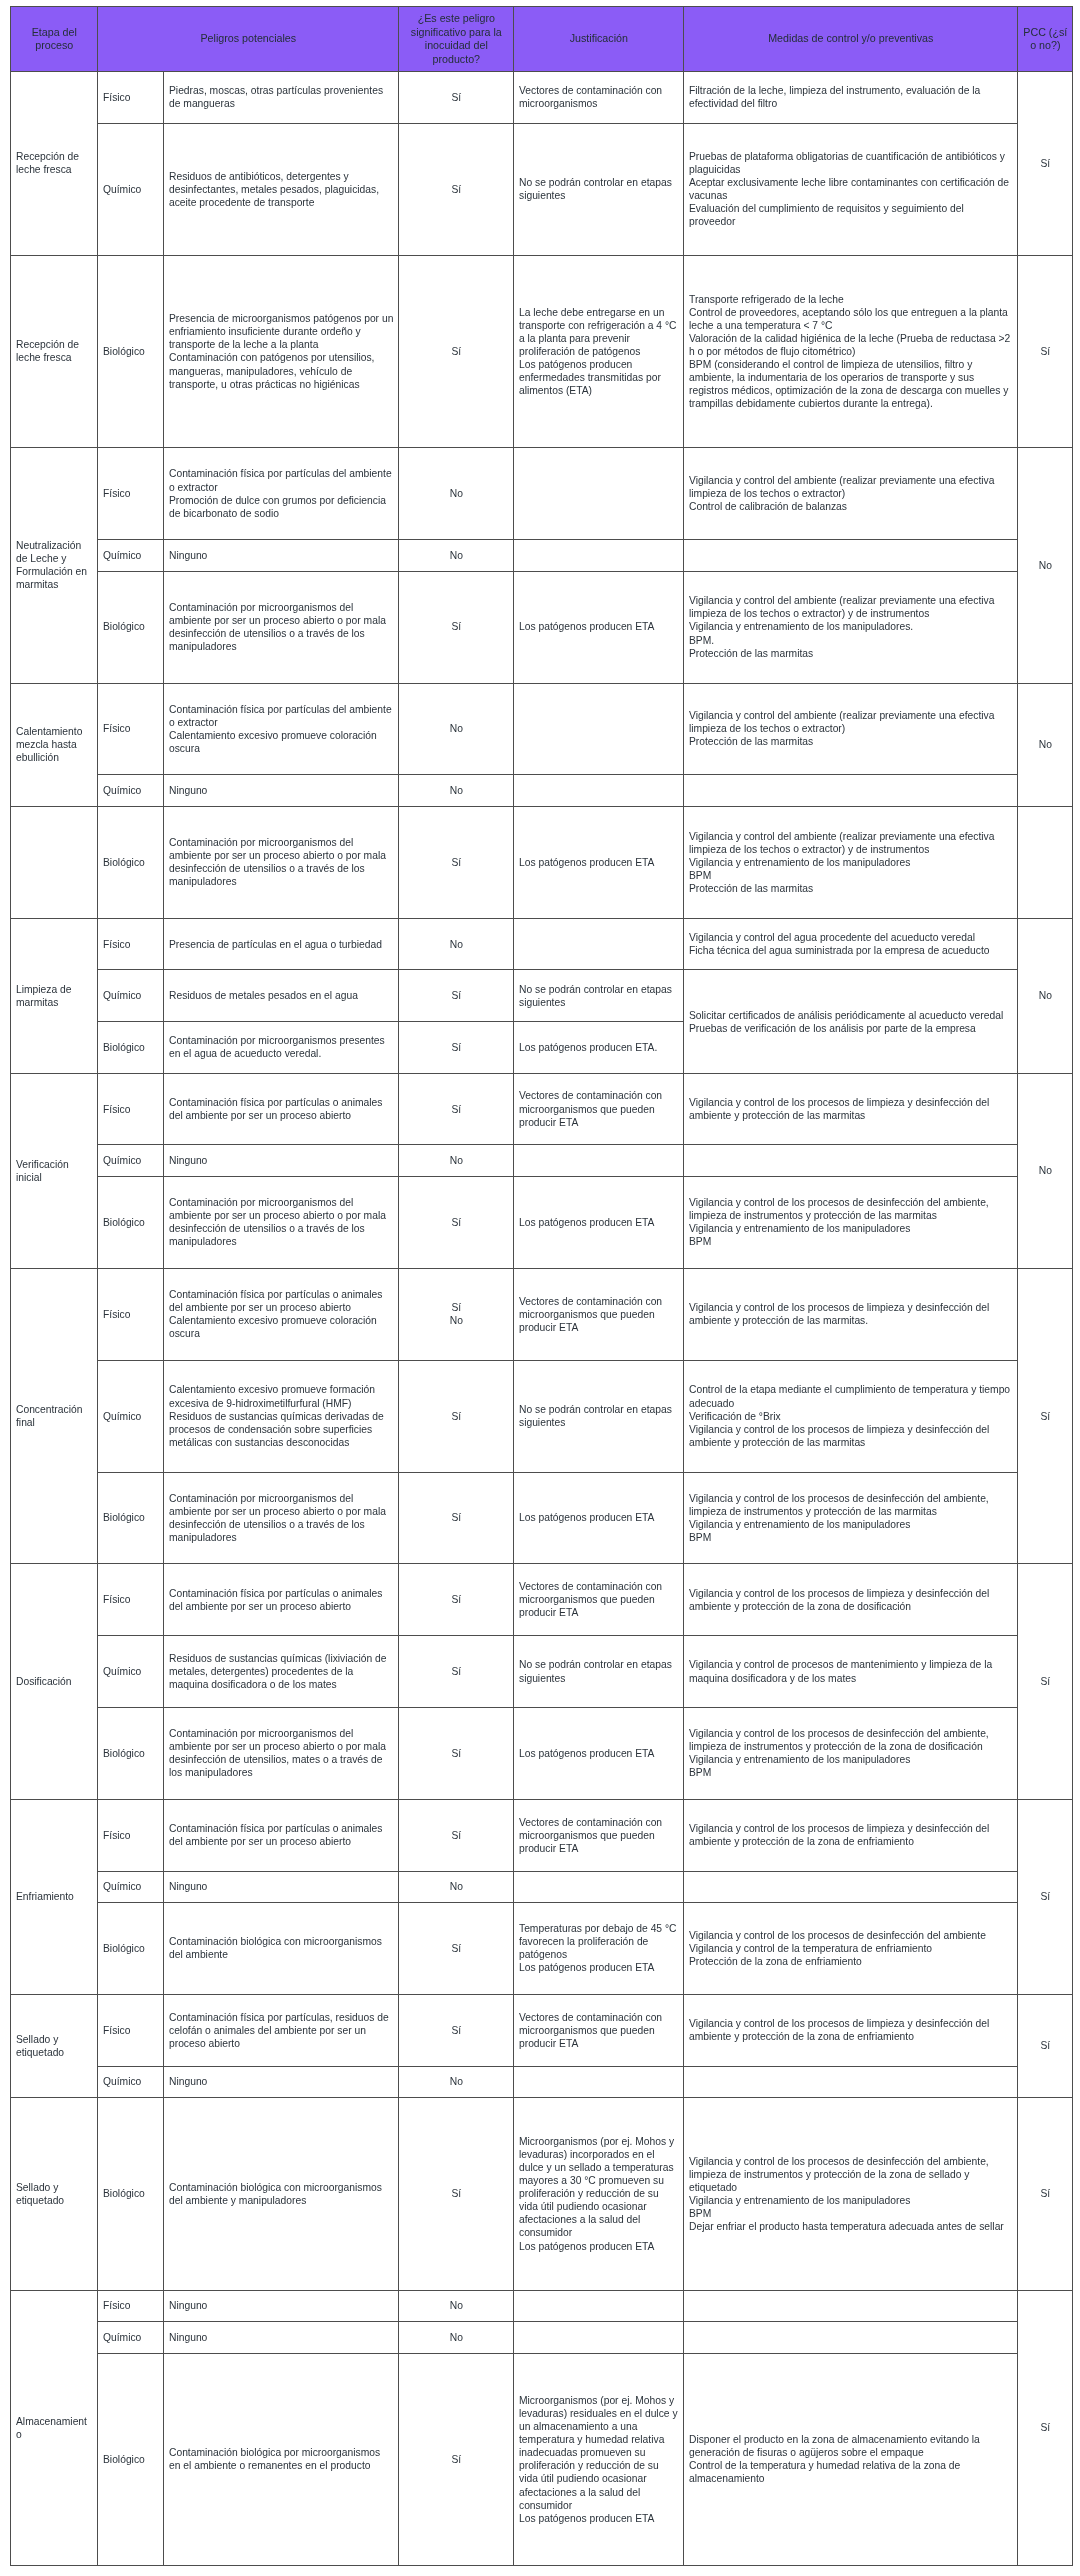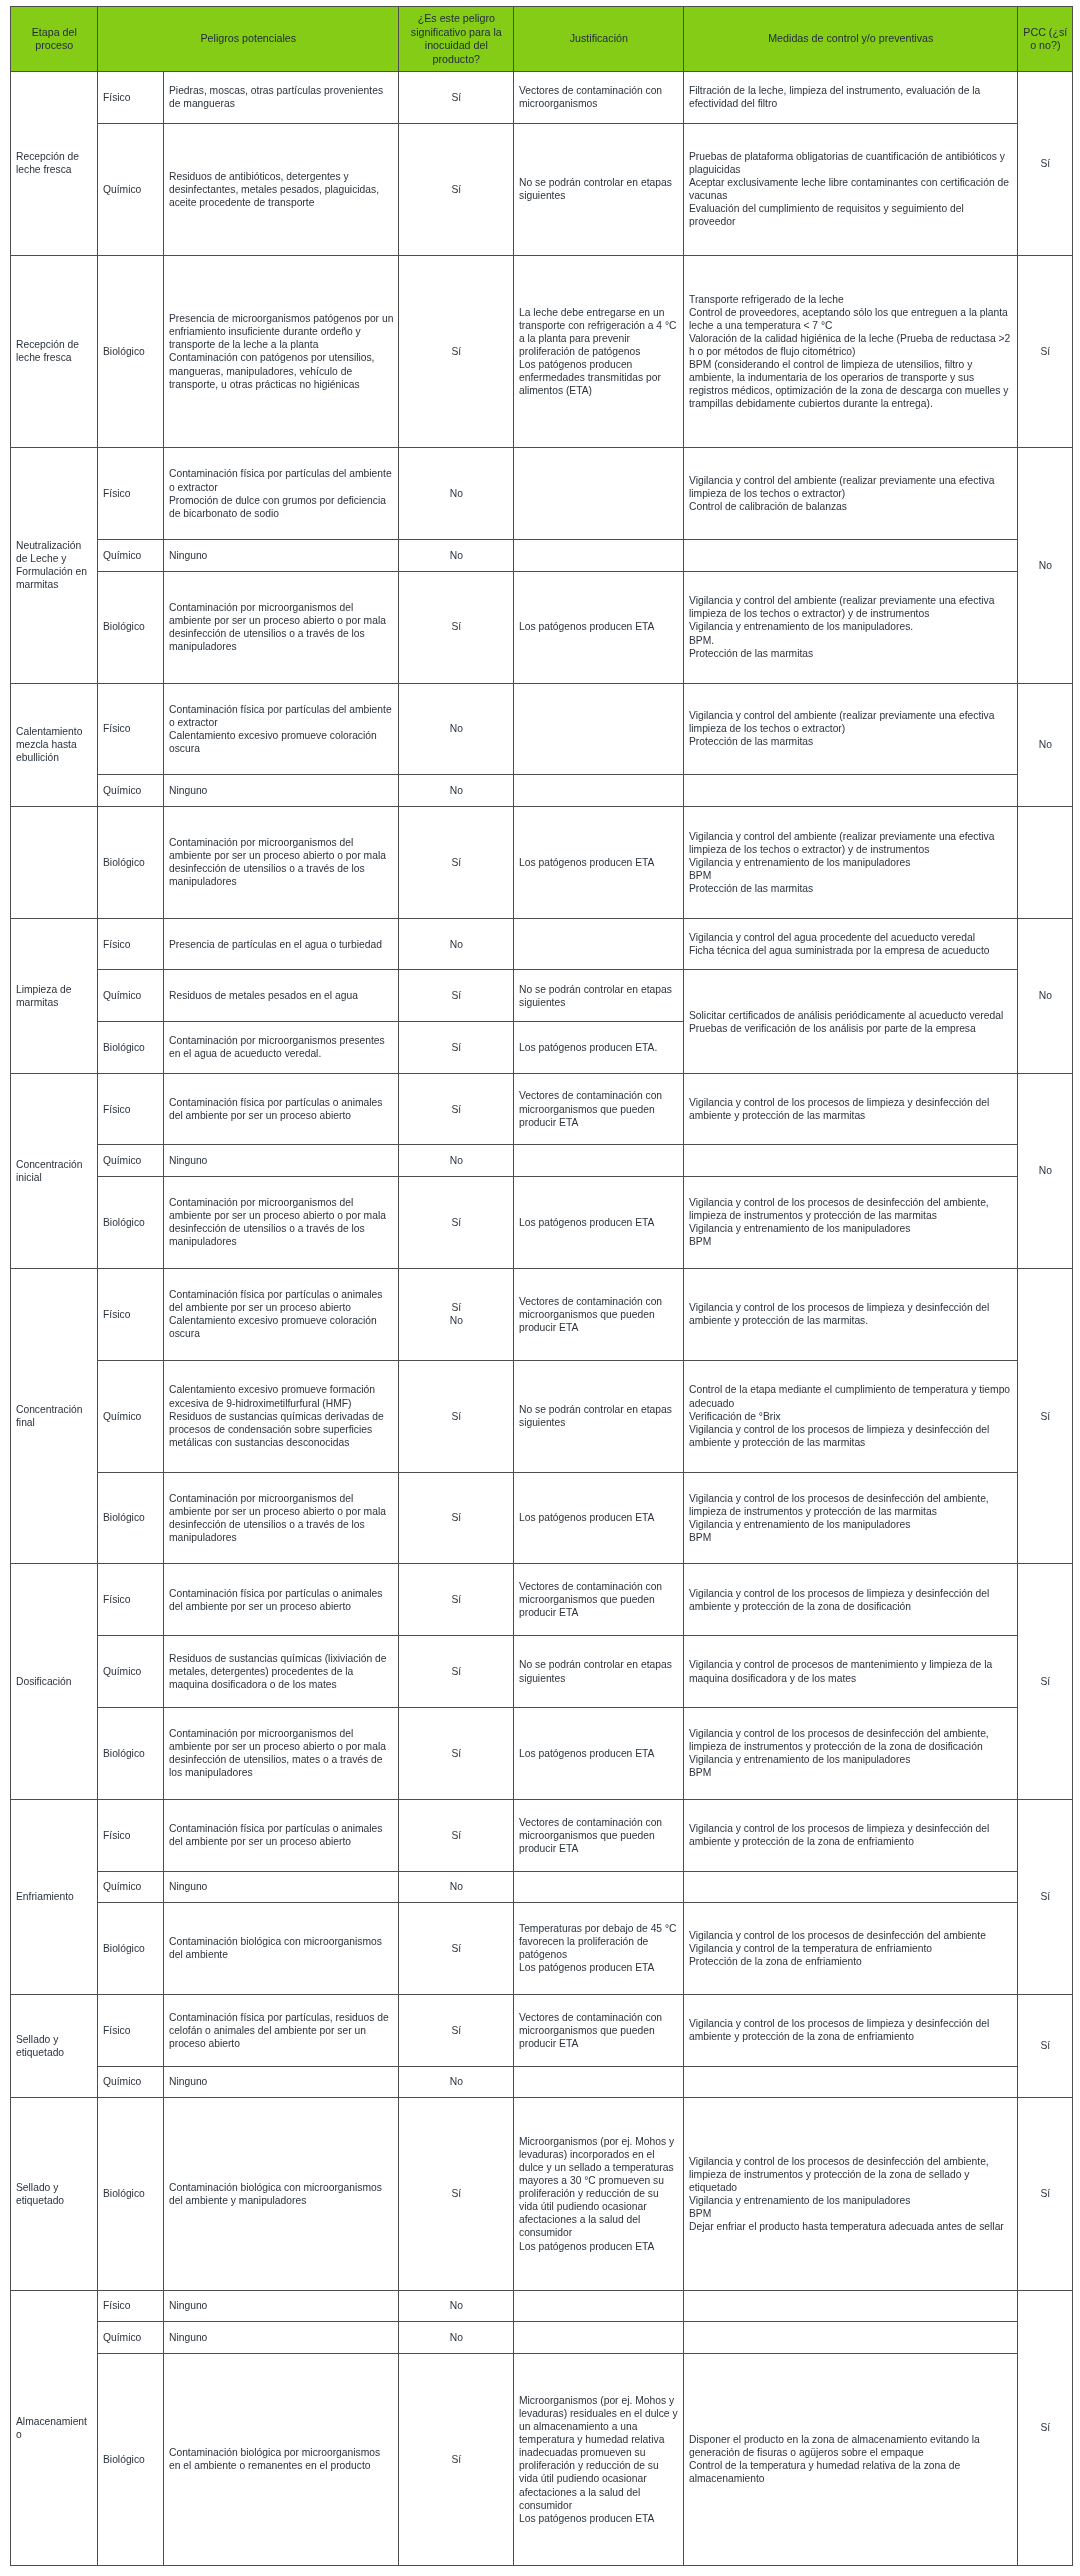--- a/index.html
+++ b/index.html
@@ -33,7 +33,7 @@
     hyphens: auto;
   }
   thead th {
-    background: #84cc16;
+    background: #8b5cf6;
     color: #242e38;
     font-weight: 400;
     font-size: 10.7px;

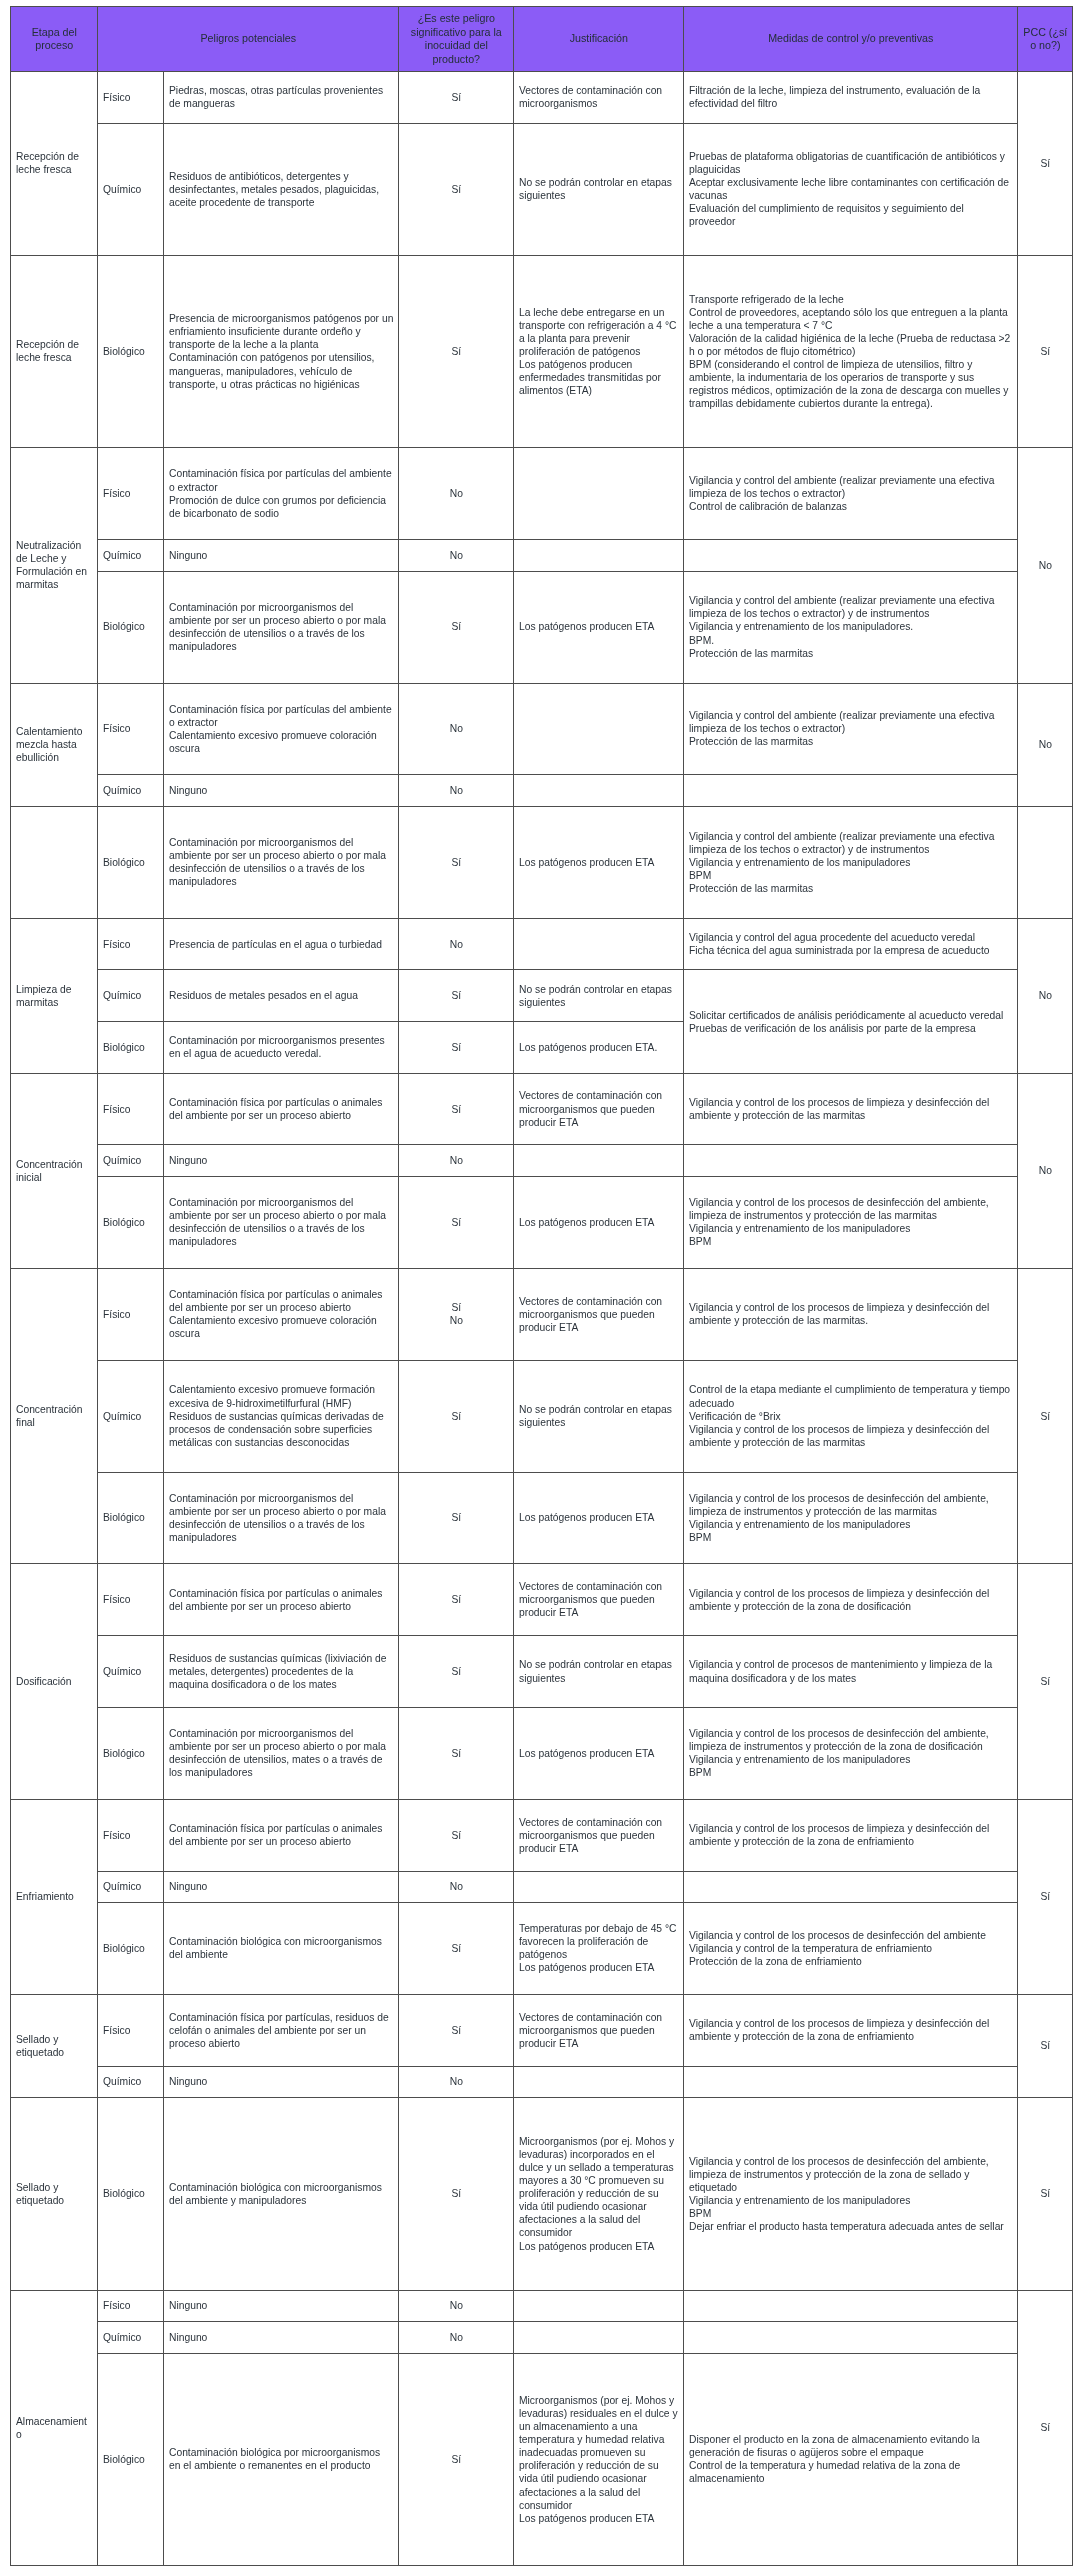--- a/index.html
+++ b/index.html
@@ -183,7 +183,7 @@
         <td class="just">Los patógenos producen ETA.</td>
       </tr>
       <tr>
-        <td class="stage" rowspan="3">Concentración inicial</td>
+        <td class="stage" rowspan="3">Verificación inicial</td>
         <td class="tipo">Físico</td>
         <td class="hazard">Contaminación física por partículas o animales del ambiente por ser un proceso abierto</td>
         <td class="sig">Sí</td>

